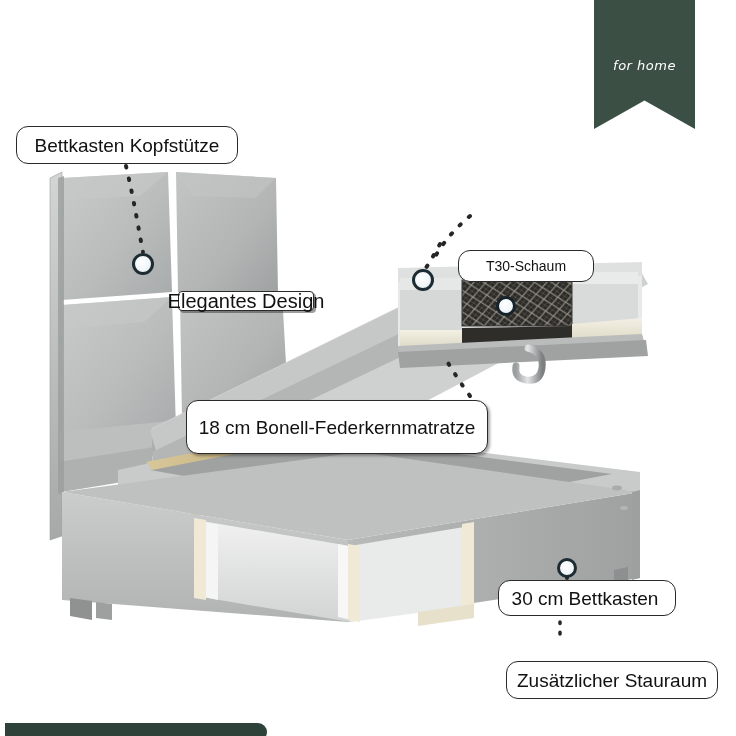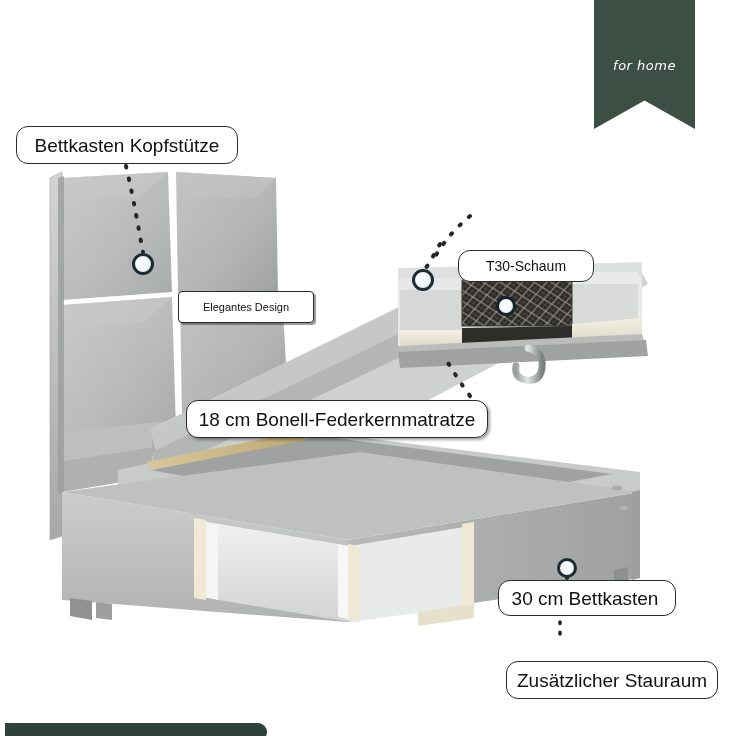--- a/index.html
+++ b/index.html
@@ -89,7 +89,7 @@
 
   
   #lbl-headrest   { left: 16px;  top: 126px; width: 222px; height: 38px; }
-  #lbl-design     { left: 178px; top: 291px; width: 136px; height: 32px; font-size: 11px; }
+  #lbl-design     { left: 178px; top: 291px; width: 136px; height: 20px; font-size: 20px; }
   #lbl-topper     { left: 416px; top: 174px; width: 216px; height: 40px; }
   #lbl-foam       { left: 458px; top: 250px; width: 136px; height: 32px; font-size: 14px; }
   #lbl-mattress   { left: 186px; top: 400px; width: 302px; height: 38px; }

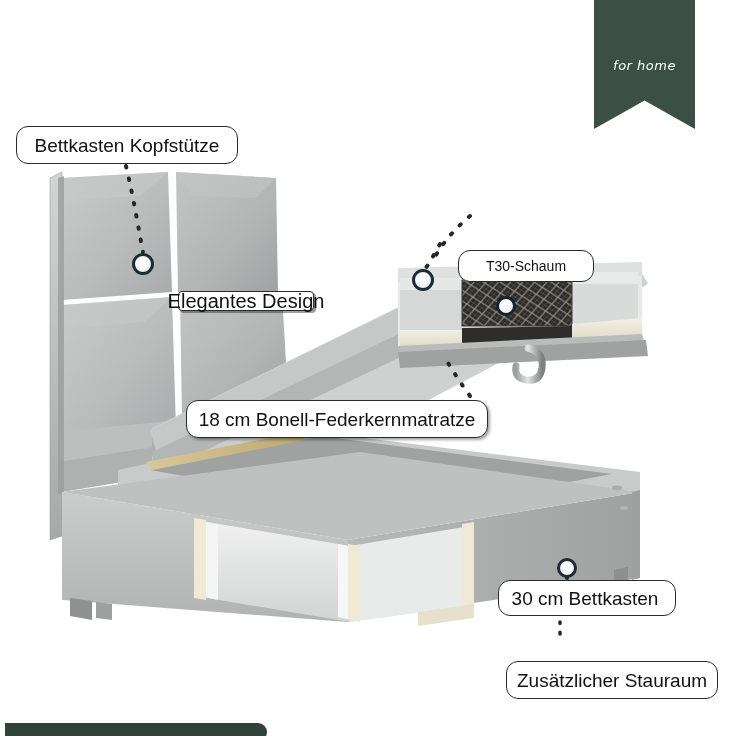--- a/index.html
+++ b/index.html
@@ -92,7 +92,7 @@
   #lbl-design     { left: 178px; top: 291px; width: 136px; height: 20px; font-size: 20px; }
   #lbl-topper     { left: 416px; top: 174px; width: 216px; height: 40px; }
   #lbl-foam       { left: 458px; top: 250px; width: 136px; height: 32px; font-size: 14px; }
-  #lbl-mattress   { left: 186px; top: 400px; width: 302px; height: 38px; }
+  #lbl-mattress   { left: 186px; top: 400px; width: 302px; height: 54px; }
   #lbl-firmness   { left: 62px;  top: 443px; width: 368px; height: 34px; font-size: 19px; }
   #lbl-drawer     { left: 498px; top: 580px; width: 178px; height: 36px; padding-left: 8px; }
   #lbl-storage    { left: 506px; top: 637px; width: 212px; height: 38px; margin-top: 24px; }

